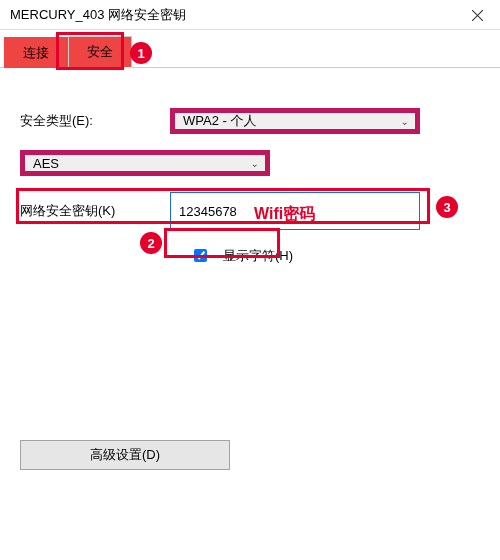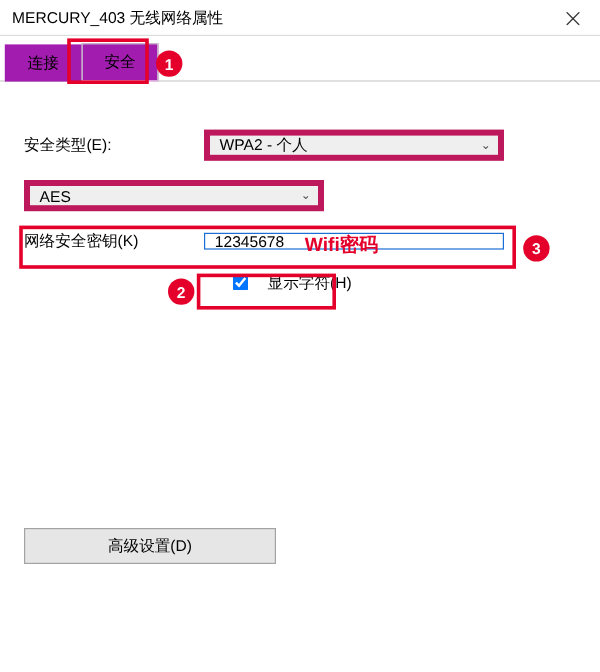--- a/index.html
+++ b/index.html
@@ -146,7 +146,7 @@
 <body>
 
 <div class="titlebar">
-  <span class="title">MERCURY_403 无线网络属性</span>
+  <span class="title">MERCURY_403 网络安全密钥</span>
   <div class="closebtn">
     <svg viewBox="0 0 10 10">
       <line x1="0" y1="0" x2="10" y2="10" stroke="#333" stroke-width="1"></line>

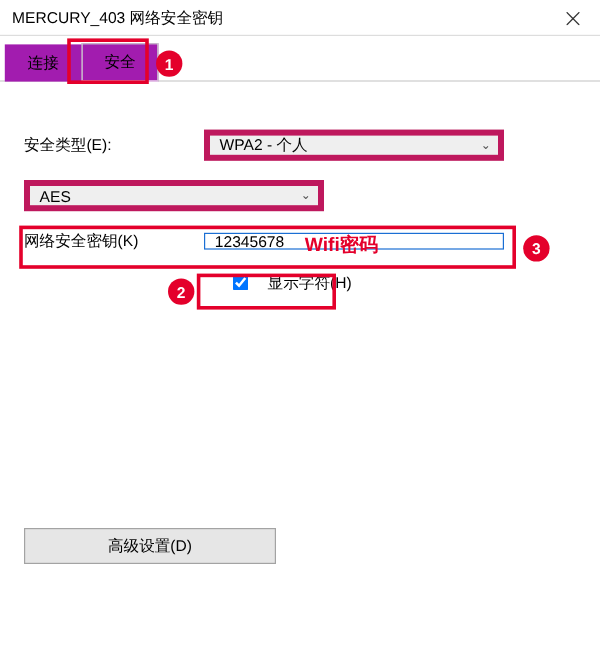--- a/index.html
+++ b/index.html
@@ -50,7 +50,7 @@
     cursor: pointer;
     position: relative;
     top: 1px;
-    background: #a21caf;
+    background: #ef4444;
   }
   .tab.active {
     border-color: #ccc;

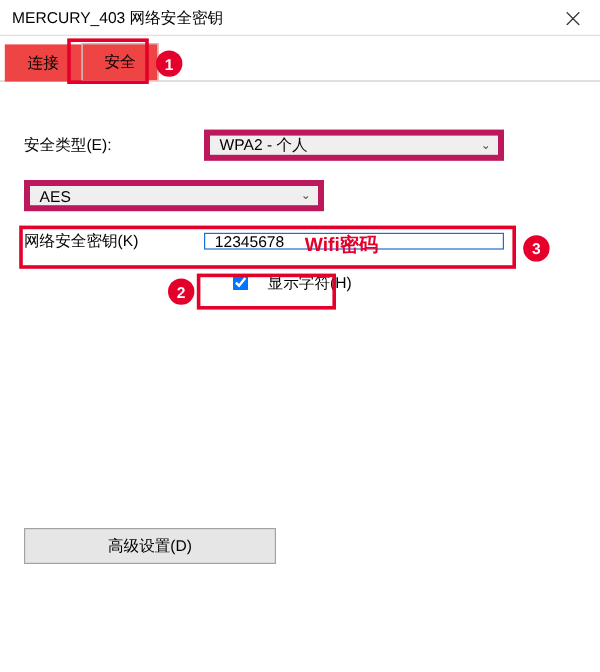--- a/index.html
+++ b/index.html
@@ -91,7 +91,7 @@
   }
   .txt {
     width: 250px;
-    height: 14px;
+    height: 38px;
     border: 1px solid #1a6fd4;
     padding: 0 8px;
     font-size: 13px;

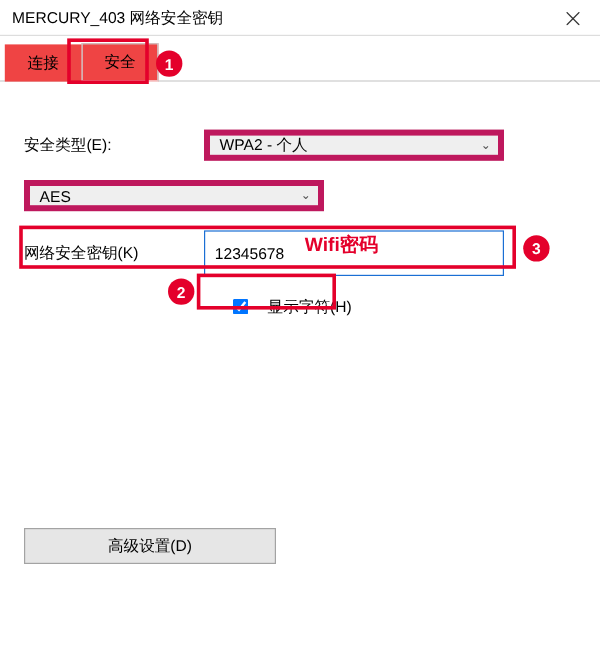--- a/index.html
+++ b/index.html
@@ -210,7 +210,7 @@
 <div class="anno-badge" style="left:436px; top:196px;">
     <span>3</span>
   </div>
-<div class="anno-text" style="left:254px; top:194px;">Wifi密码</div>
+<div class="anno-text" style="left:254px; top:204px;">Wifi密码</div>
 
 <div class="anno-box" style="left:164px; top:228px; width:116px; height:30px;"></div>
 <div class="anno-badge" style="left:140px; top:232px;">

